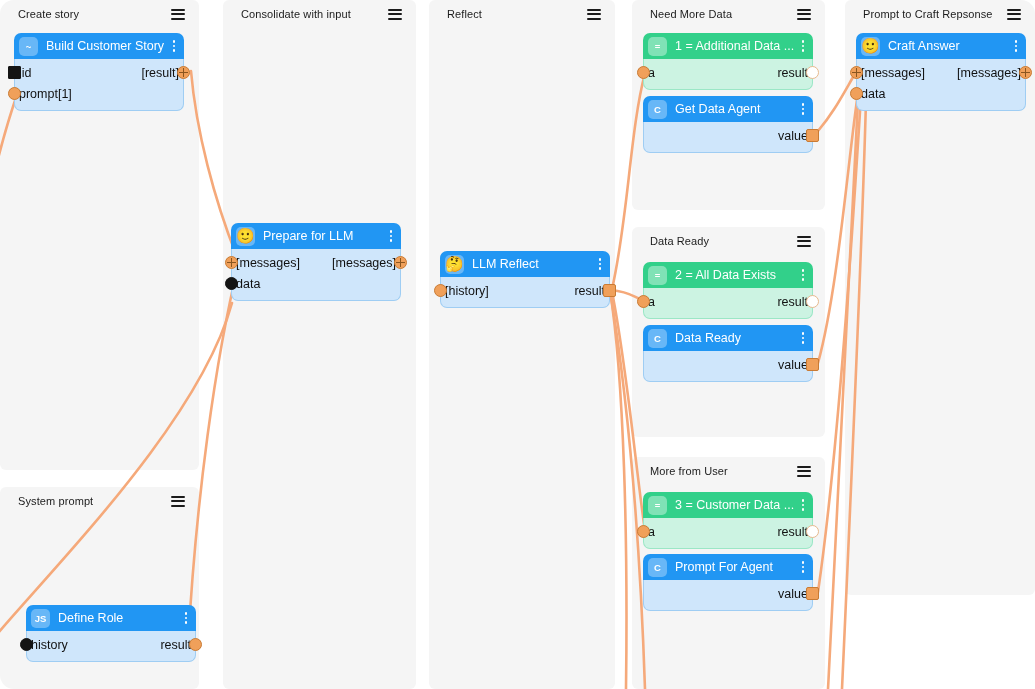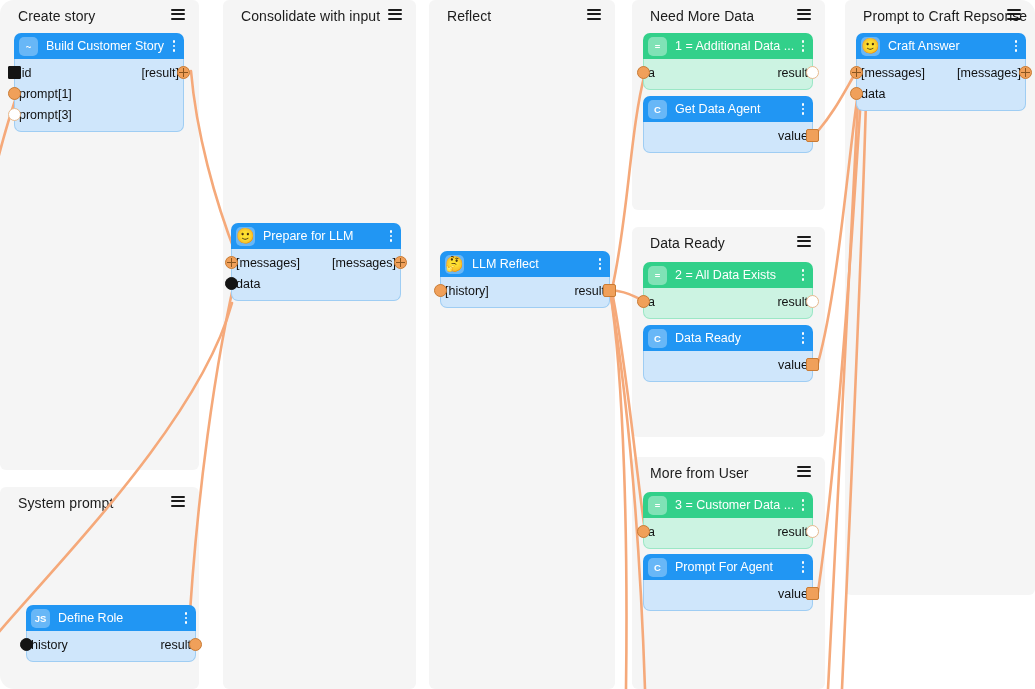--- a/index.html
+++ b/index.html
@@ -29,7 +29,7 @@
     position: absolute;
     left: 18px;
     top: 8px;
-    font-size: 14px;
+    font-size: 11px;
     color: #1b1b1b;
     letter-spacing: 0.1px;
     white-space: nowrap;

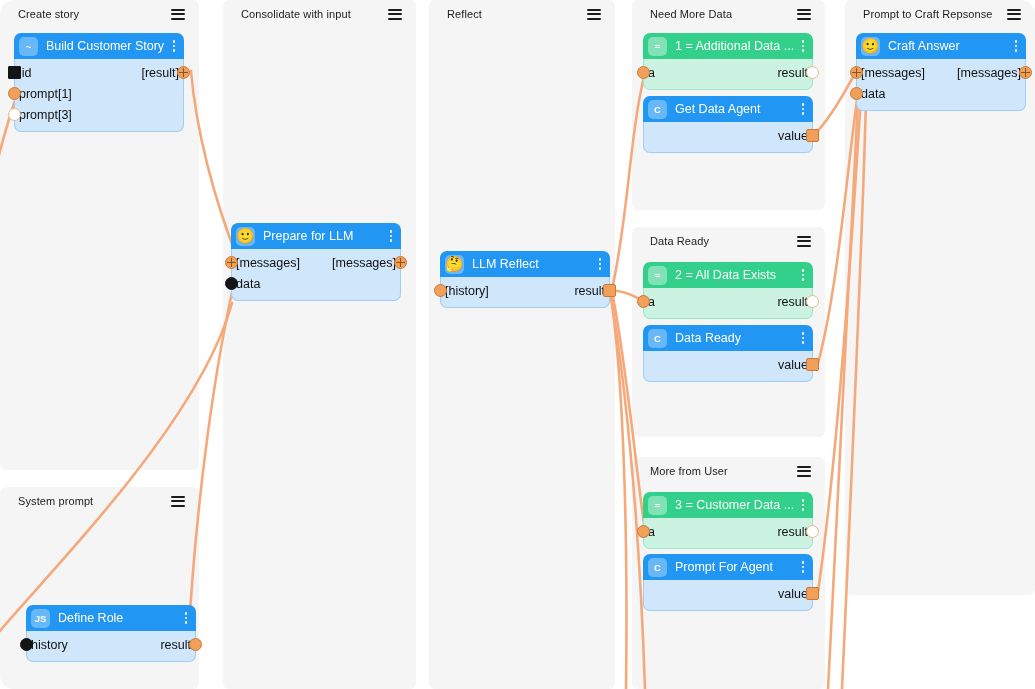--- a/index.html
+++ b/index.html
@@ -304,12 +304,6 @@
             <span class="spacer"></span>
             <span class="port-label right"></span>
           </div>
-          <div class="port-row">
-            <span class="pm left circ hollow"></span>
-            <span class="port-label">prompt[3]</span>
-            <span class="spacer"></span>
-            <span class="port-label right"></span>
-          </div>
         </div>
       </div>
       <div class="node blue" style="left: 26px; top: 605px; width: 170px;">

